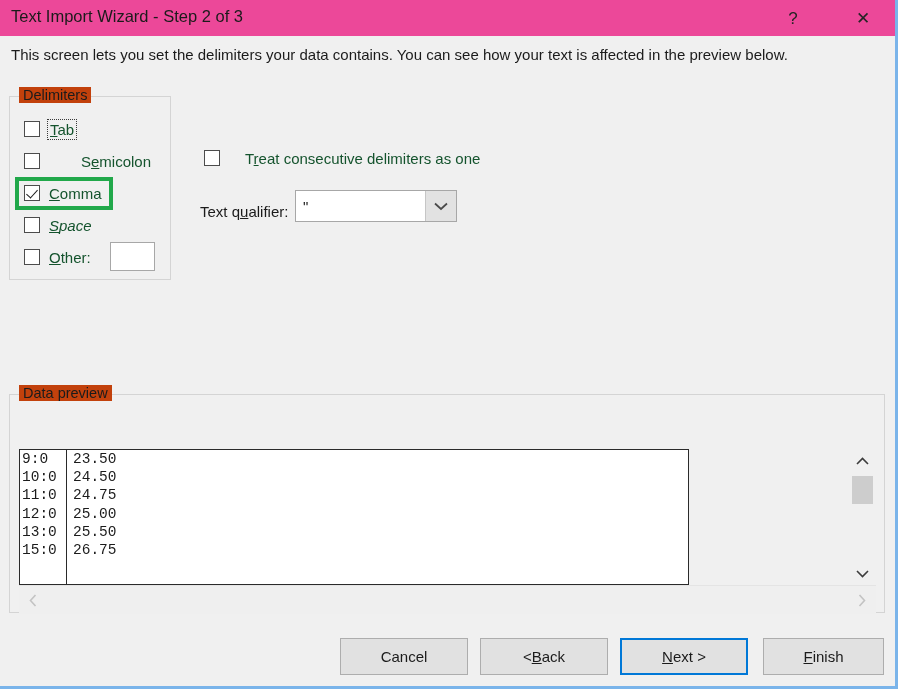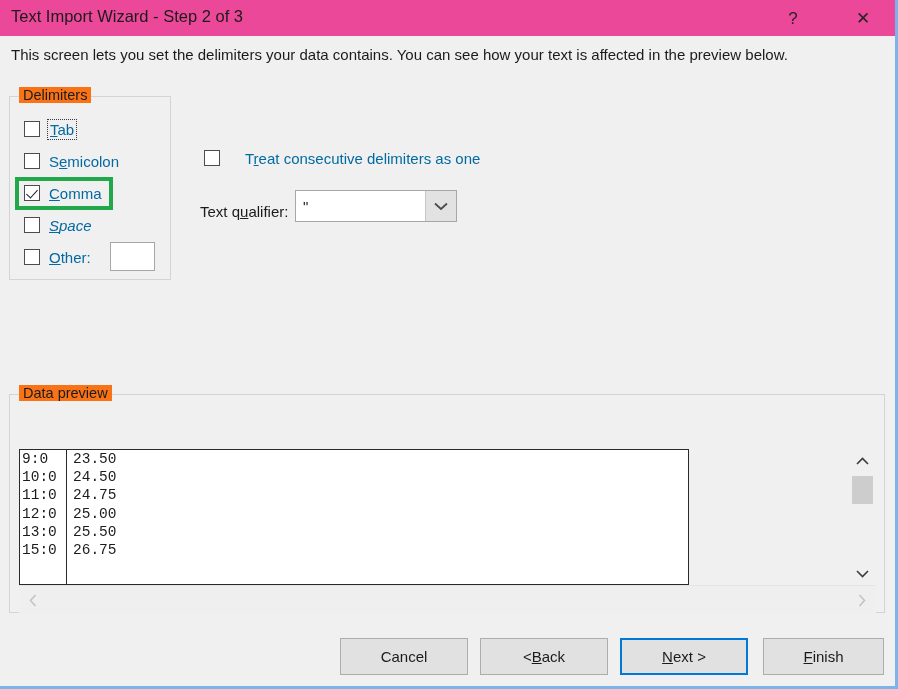--- a/index.html
+++ b/index.html
@@ -91,7 +91,7 @@
     position: absolute;
     top: -10px;
     left: 9px;
-    background: #f97316;
+    background: #c2410c;
     padding: 0 4px;
     font-size: 14.5px;
     color: #1b1b1b;

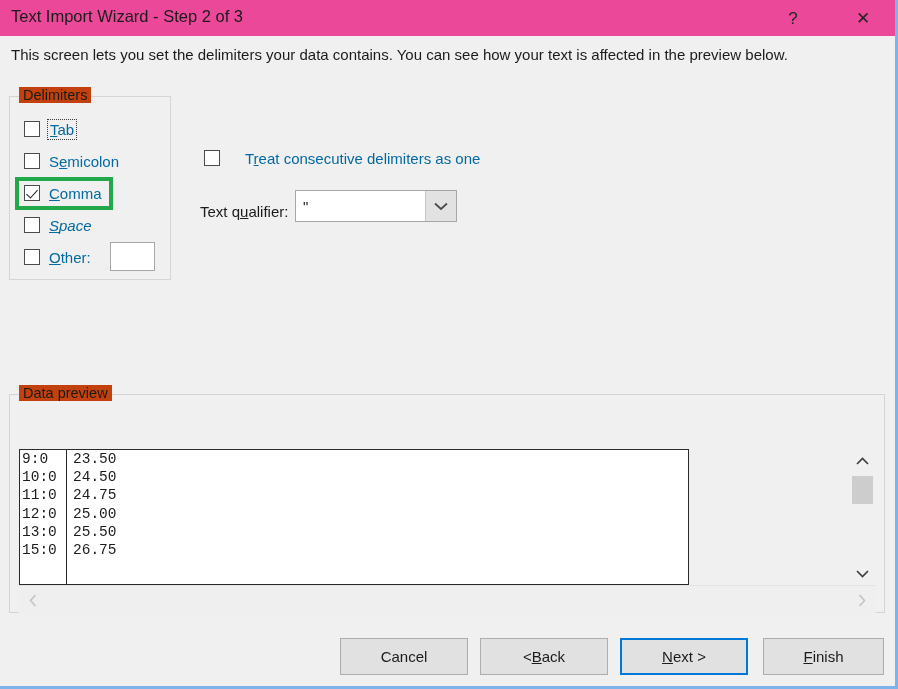--- a/index.html
+++ b/index.html
@@ -135,7 +135,7 @@
   .cb-label {
     margin-left: 9px;
     font-size: 15px;
-    color: #0369a1;
+    color: #14532d;
     white-space: nowrap;
     line-height: 17px;
   }

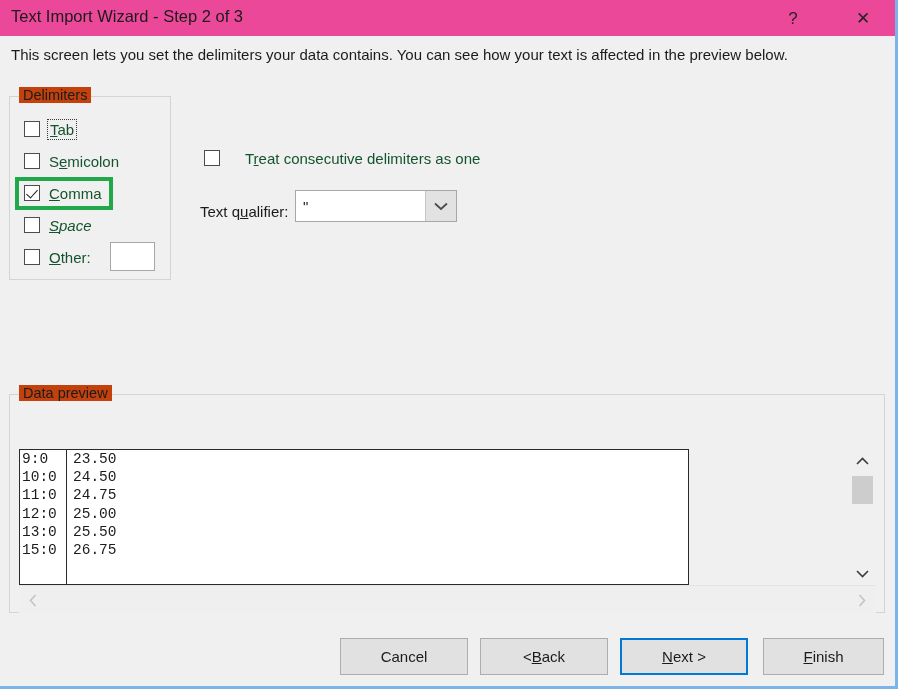--- a/index.html
+++ b/index.html
@@ -369,7 +369,7 @@
     <span class="cb-label focusring"><span class="acc">T</span><span>ab</span></span>
   </div>
 
-  <div class="cb-row" style="left:24px; top:150px;">
+  <div class="cb-row" style="left:24px; top:150px;gap:32px;">
     <span class="cbox"></span>
     <span class="cb-label">S<span class="acc">e</span>micolon</span>
   </div>

